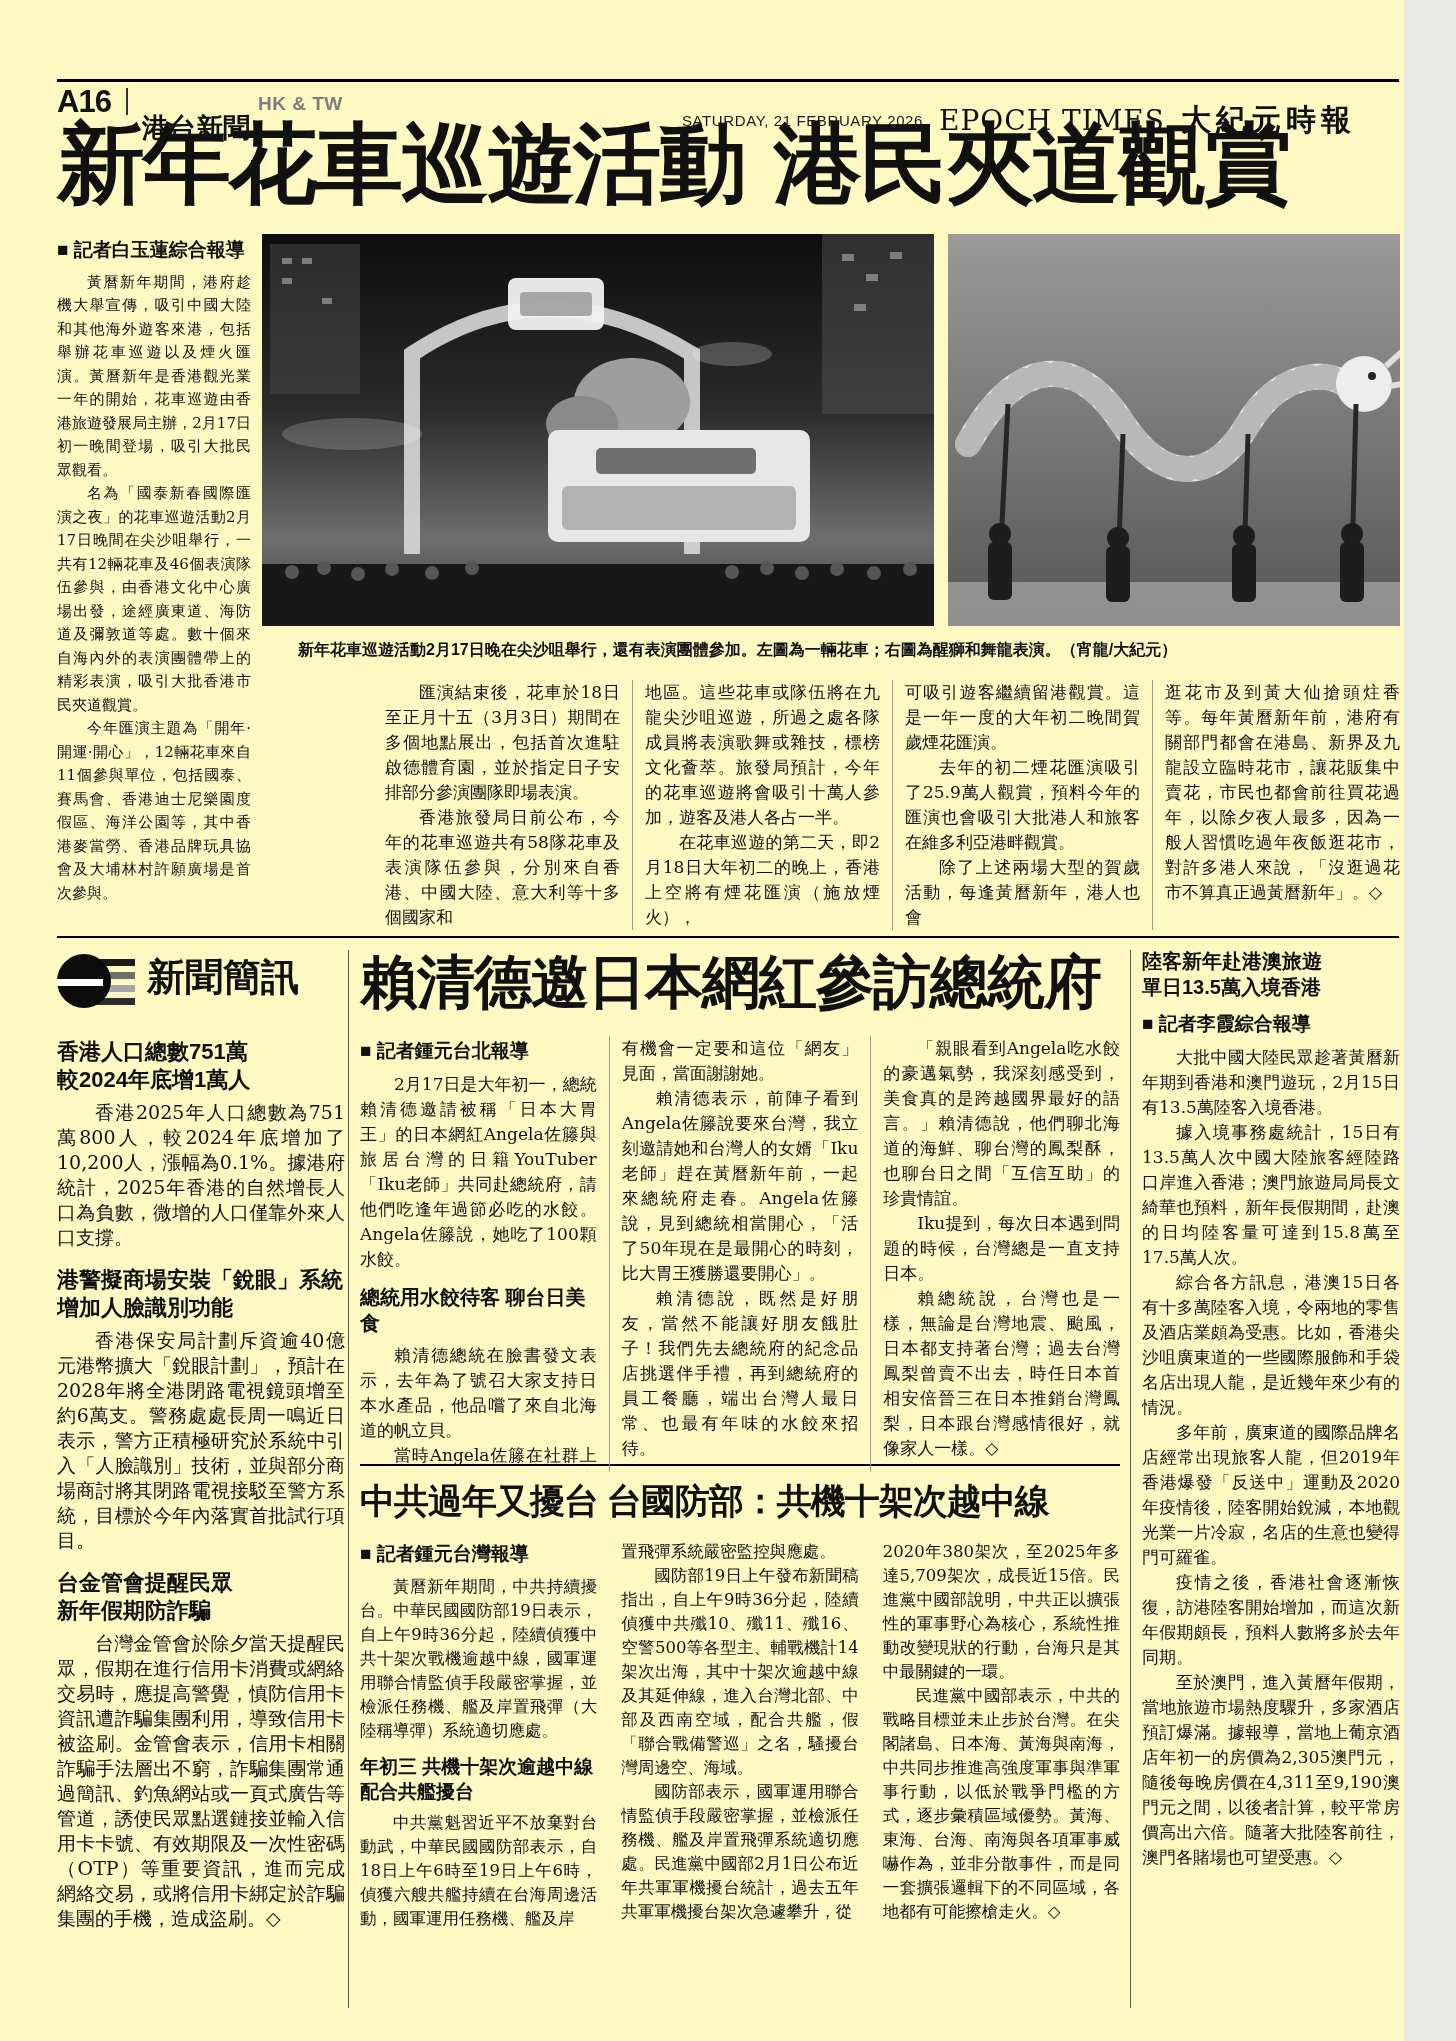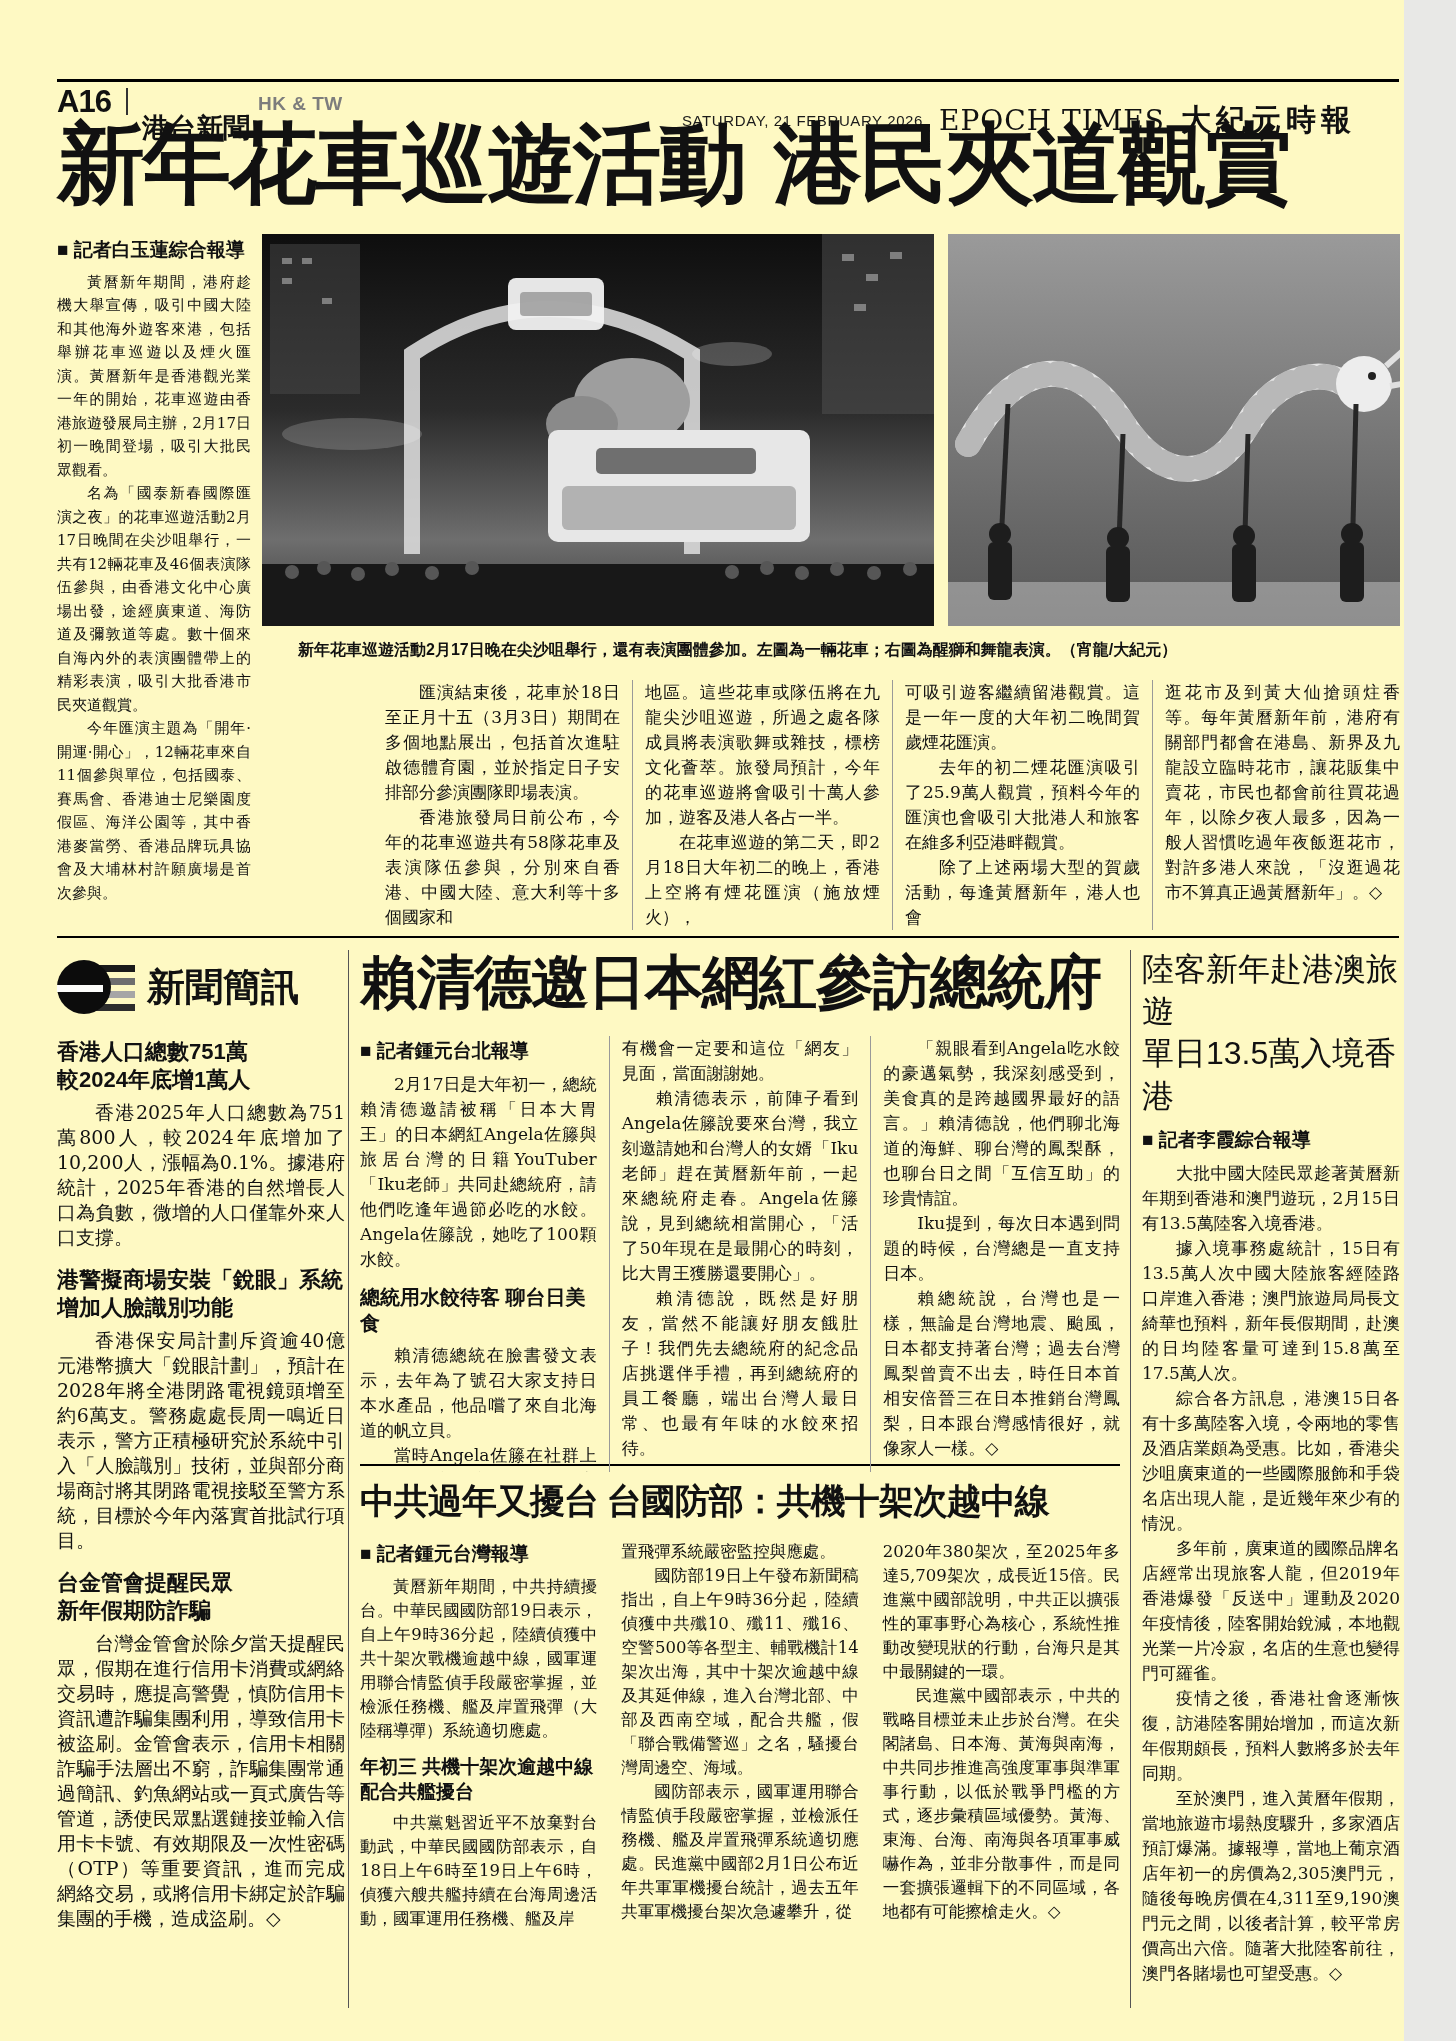--- a/index.html
+++ b/index.html
@@ -53,7 +53,7 @@
 
   
   .briefs{left:57px;top:952px;width:288px;height:1060px;overflow:hidden;}
-  .briefs-head{display:flex;align-items:center;gap:12px;height:70px;}
+  .briefs-head{display:flex;align-items:flex-start;gap:12px;height:70px;}
   .briefs-logo{position:relative;width:78px;height:58px;flex:0 0 auto;}
   .briefs-logo .bar{position:absolute;left:30px;right:0;height:7px;}
   .briefs-logo .b1{top:7px;background:#1a1a1a;}

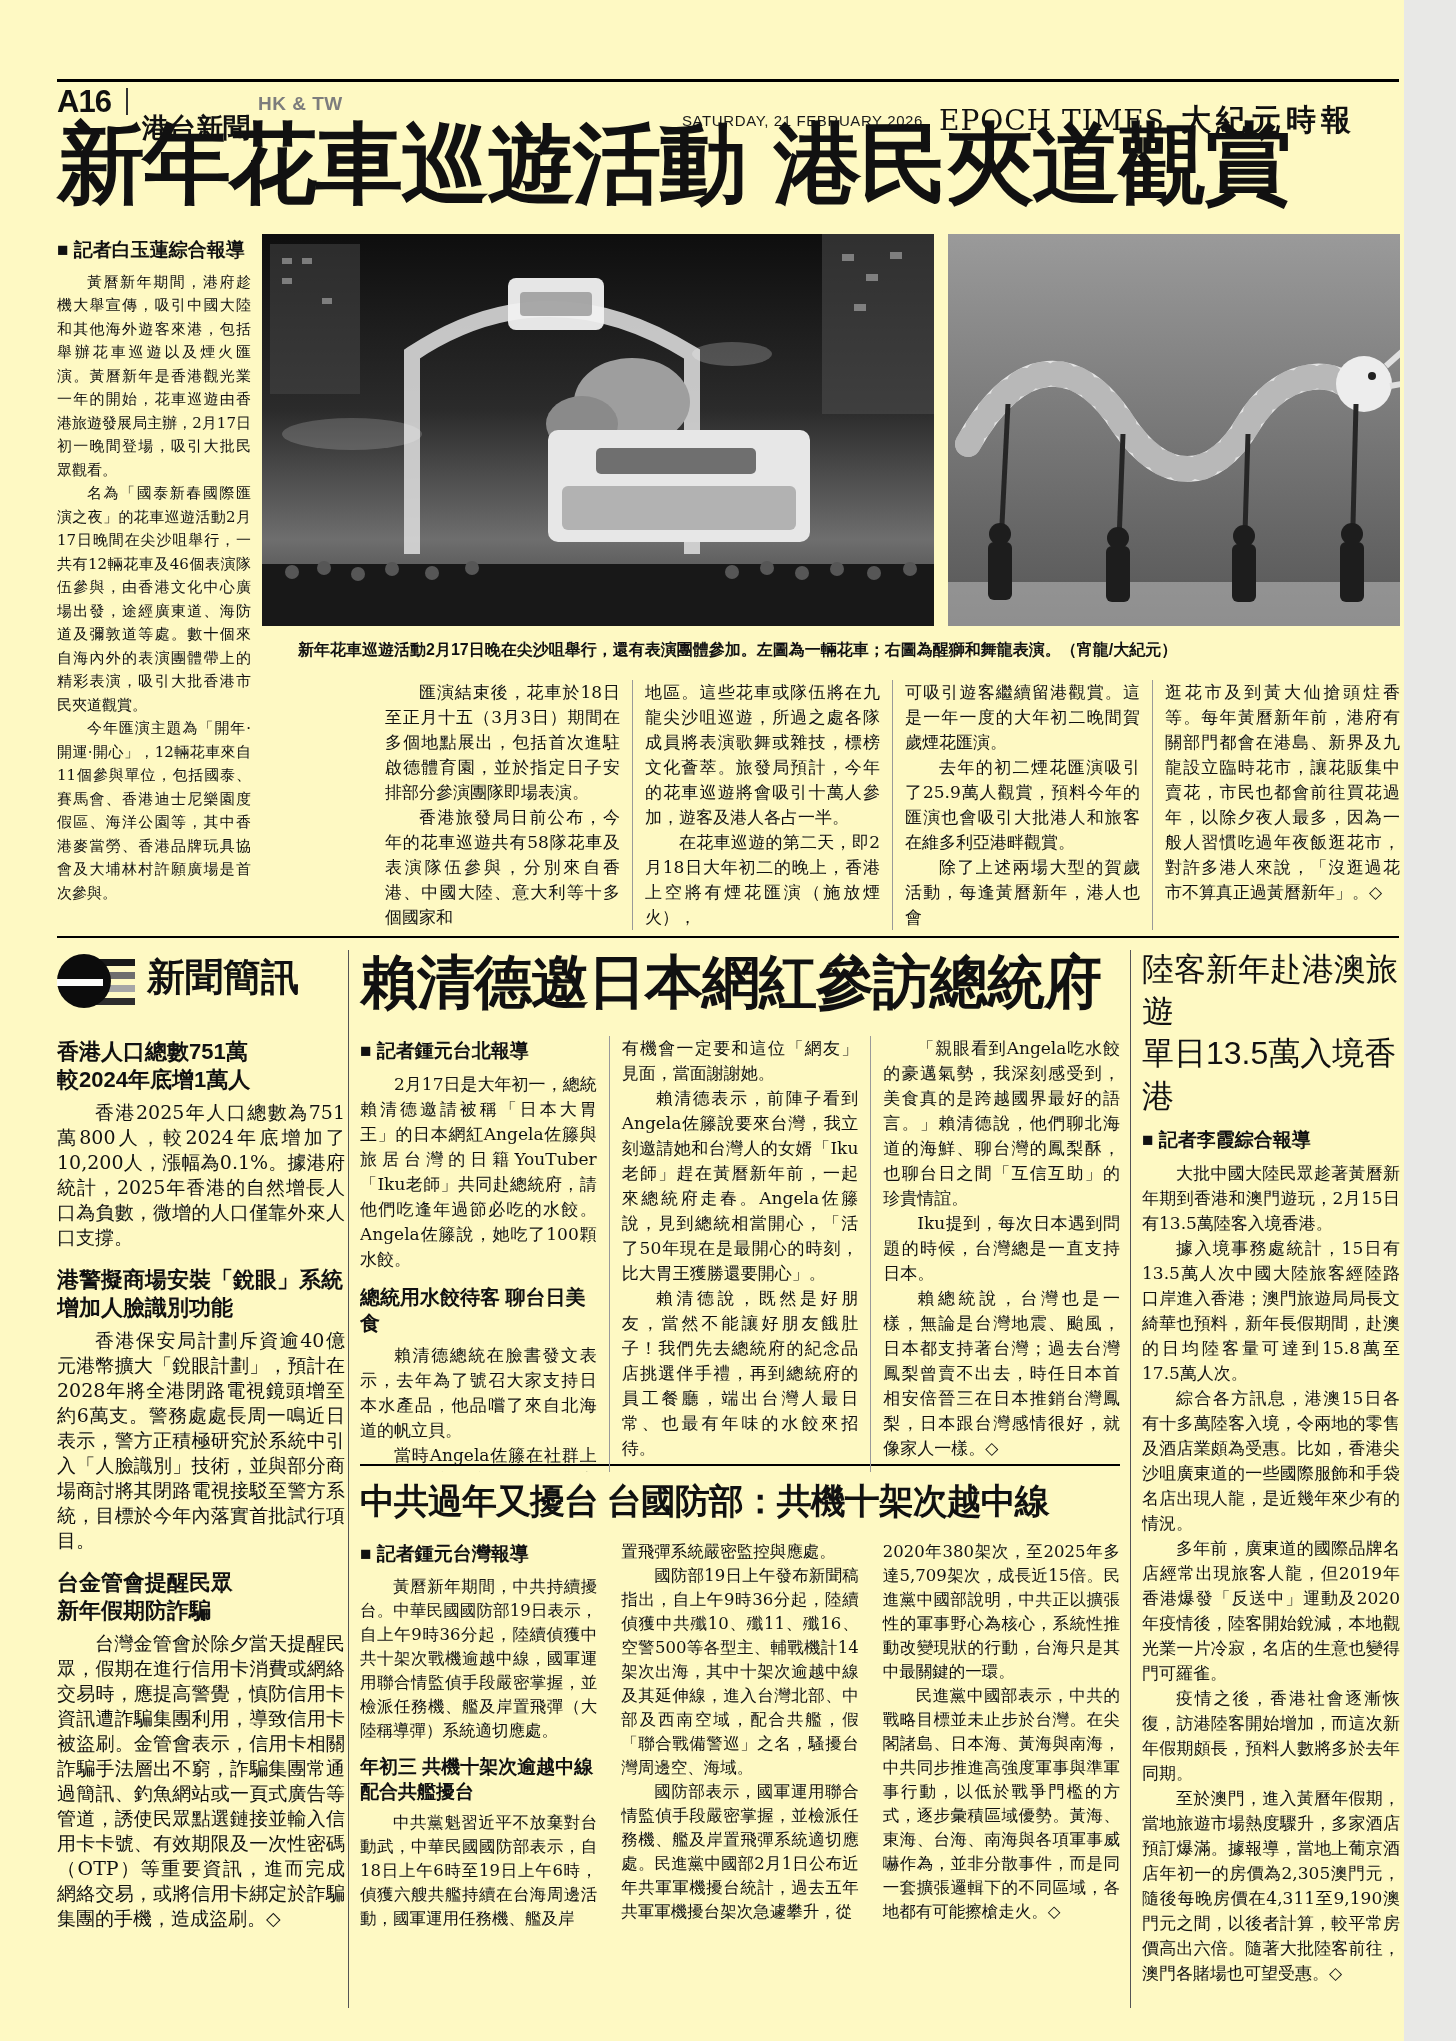--- a/index.html
+++ b/index.html
@@ -79,7 +79,7 @@
 
   
   .tourism{left:1142px;top:948px;width:258px;height:1060px;overflow:hidden;}
-  .tourism-headline{font-size:32px;font-weight:400;line-height:1.32;white-space:pre-line;}
+  .tourism-headline{font-size:20px;font-weight:700;line-height:1.32;white-space:pre-line;}
   .tourism-body{margin-top:10px;font-size:17px;line-height:25px;}
 </style>
 </head>

